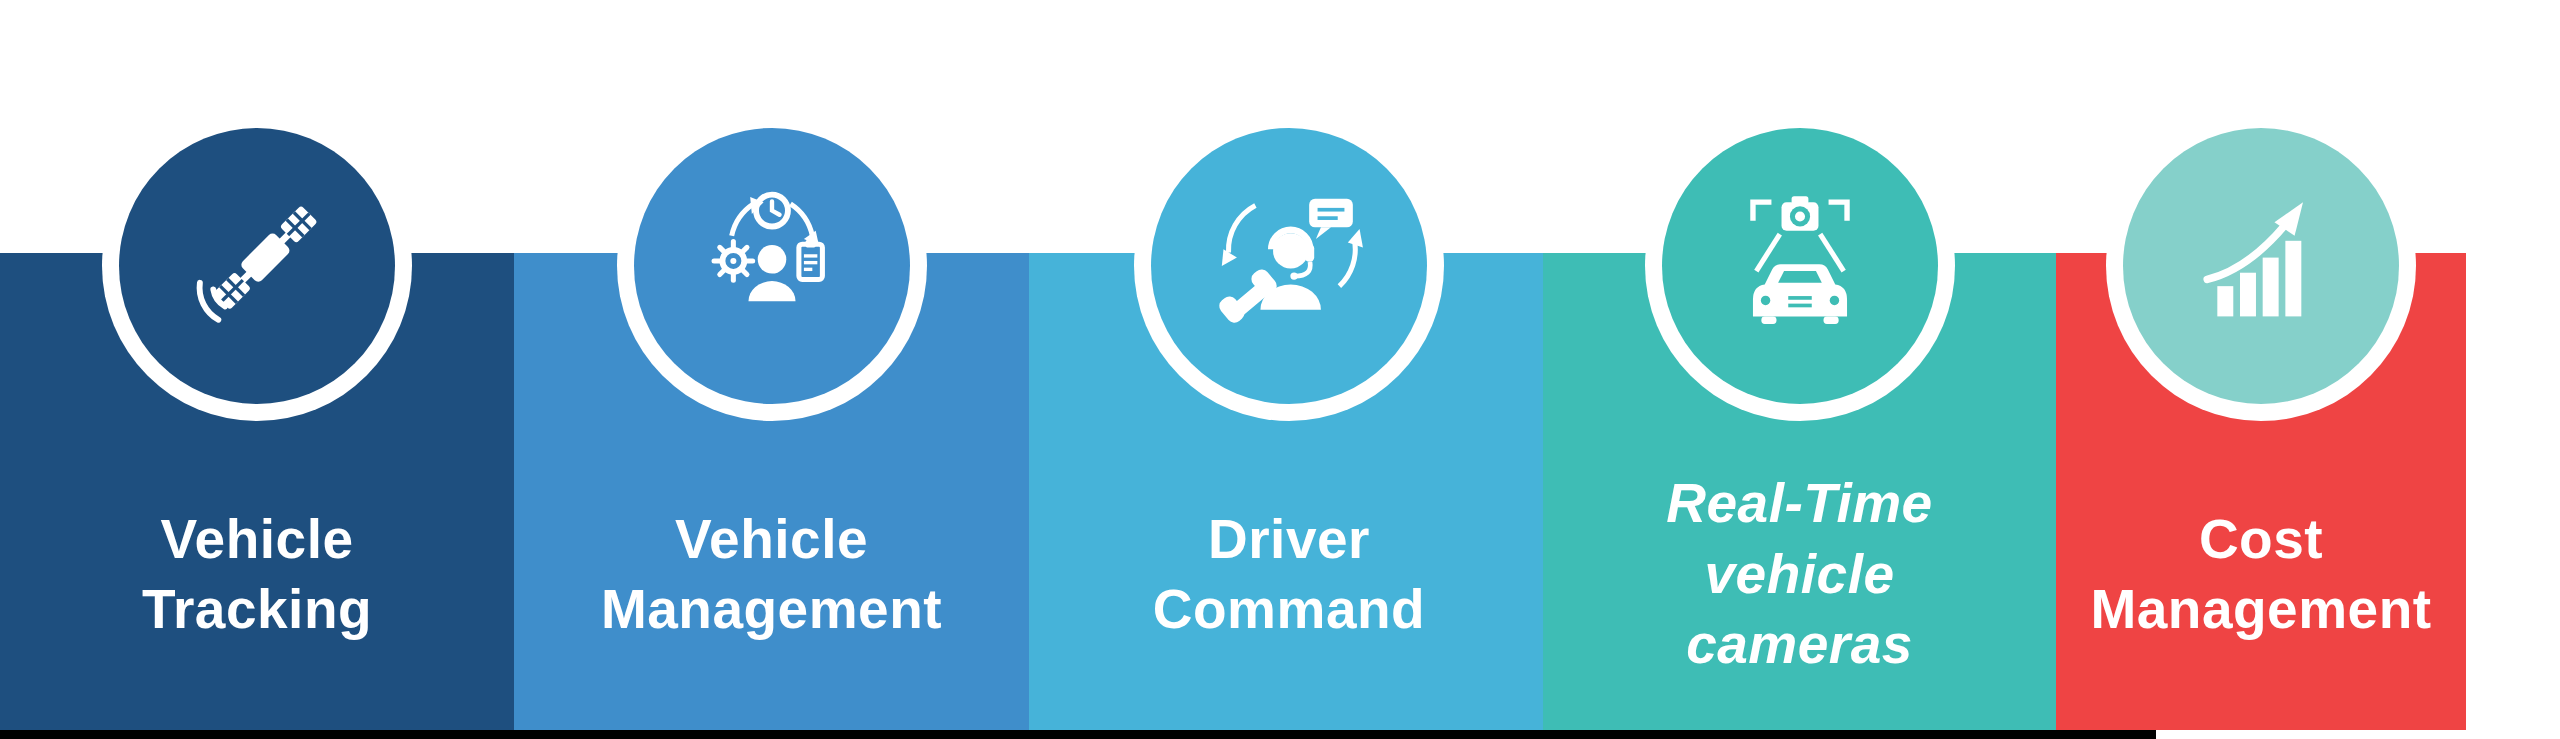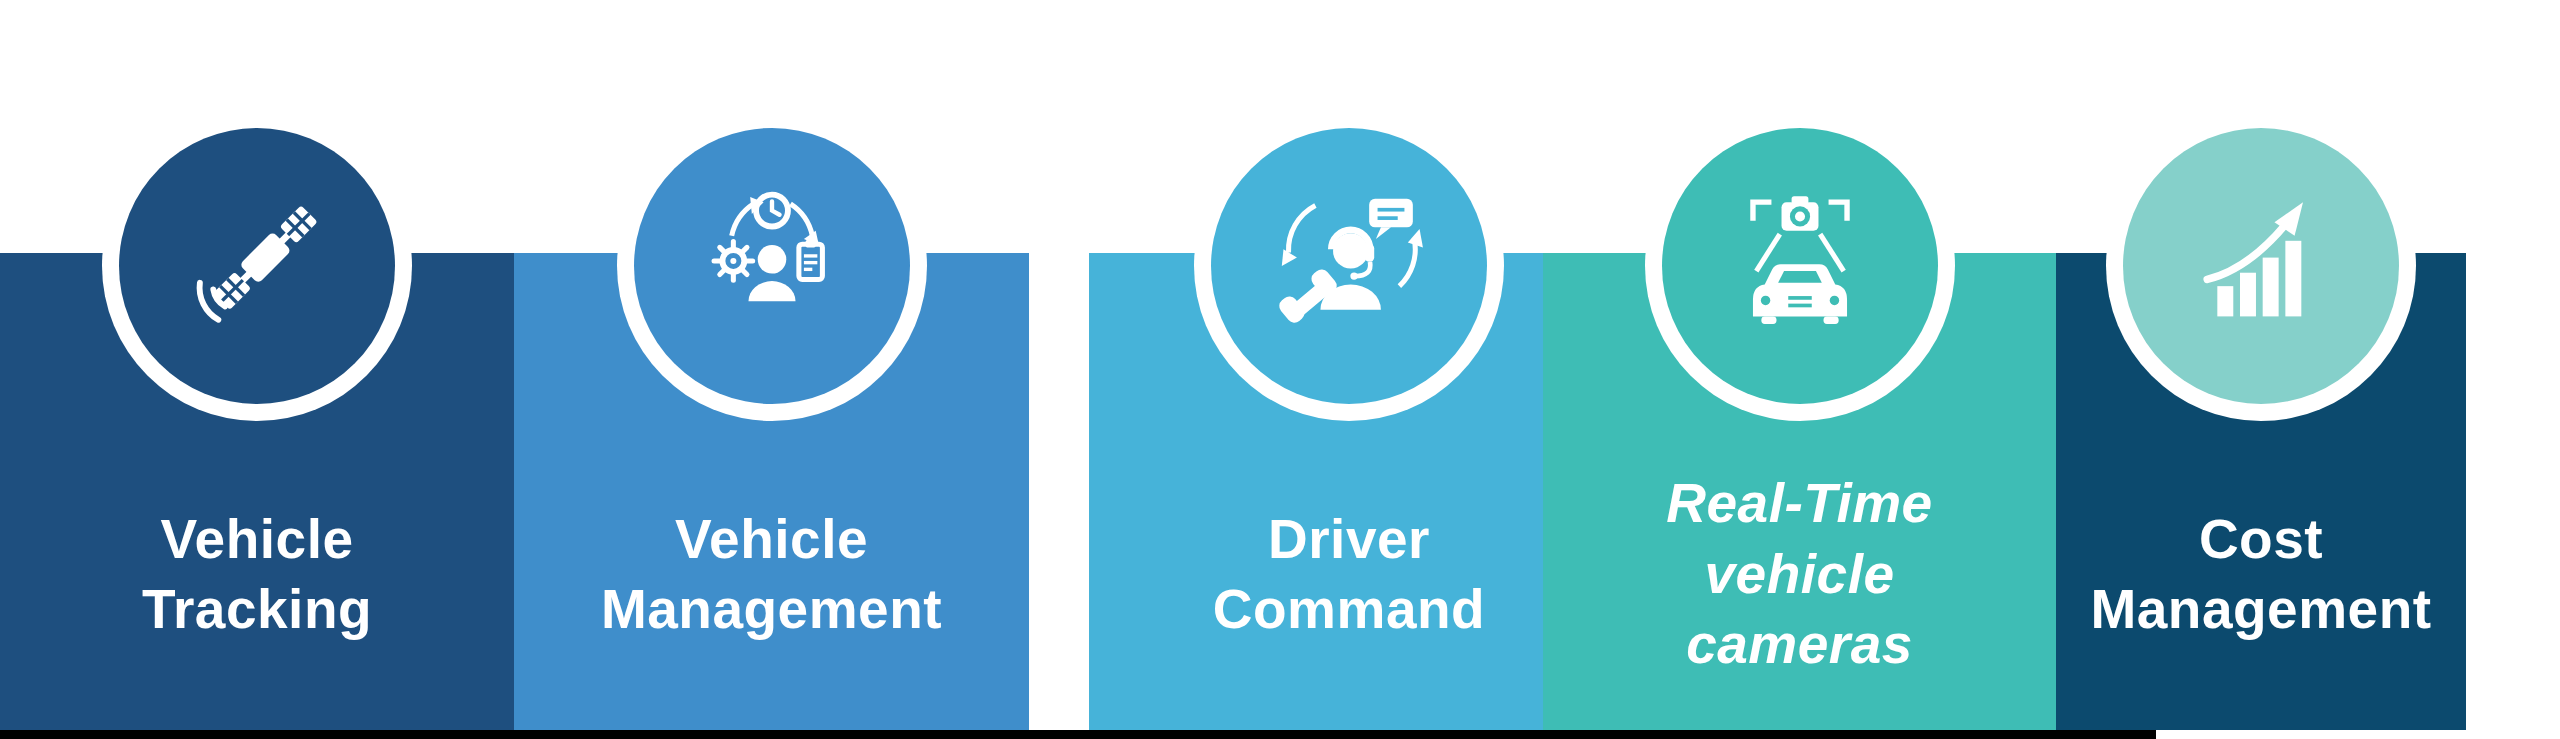--- a/index.html
+++ b/index.html
@@ -130,7 +130,7 @@
     </div>
   </section>
 
-  <section class="panel" style="left: 1089px; width: 520px; background-color: rgb(70, 179, 217);">
+  <section class="panel" style="left: 1029px; width: 520px; background-color: rgb(70, 179, 217);">
     <div class="circle-ring">
       <div class="circle" style="background-color: rgb(70, 179, 217); color: rgb(70, 179, 217);">
         <svg viewBox="0 0 100 100">

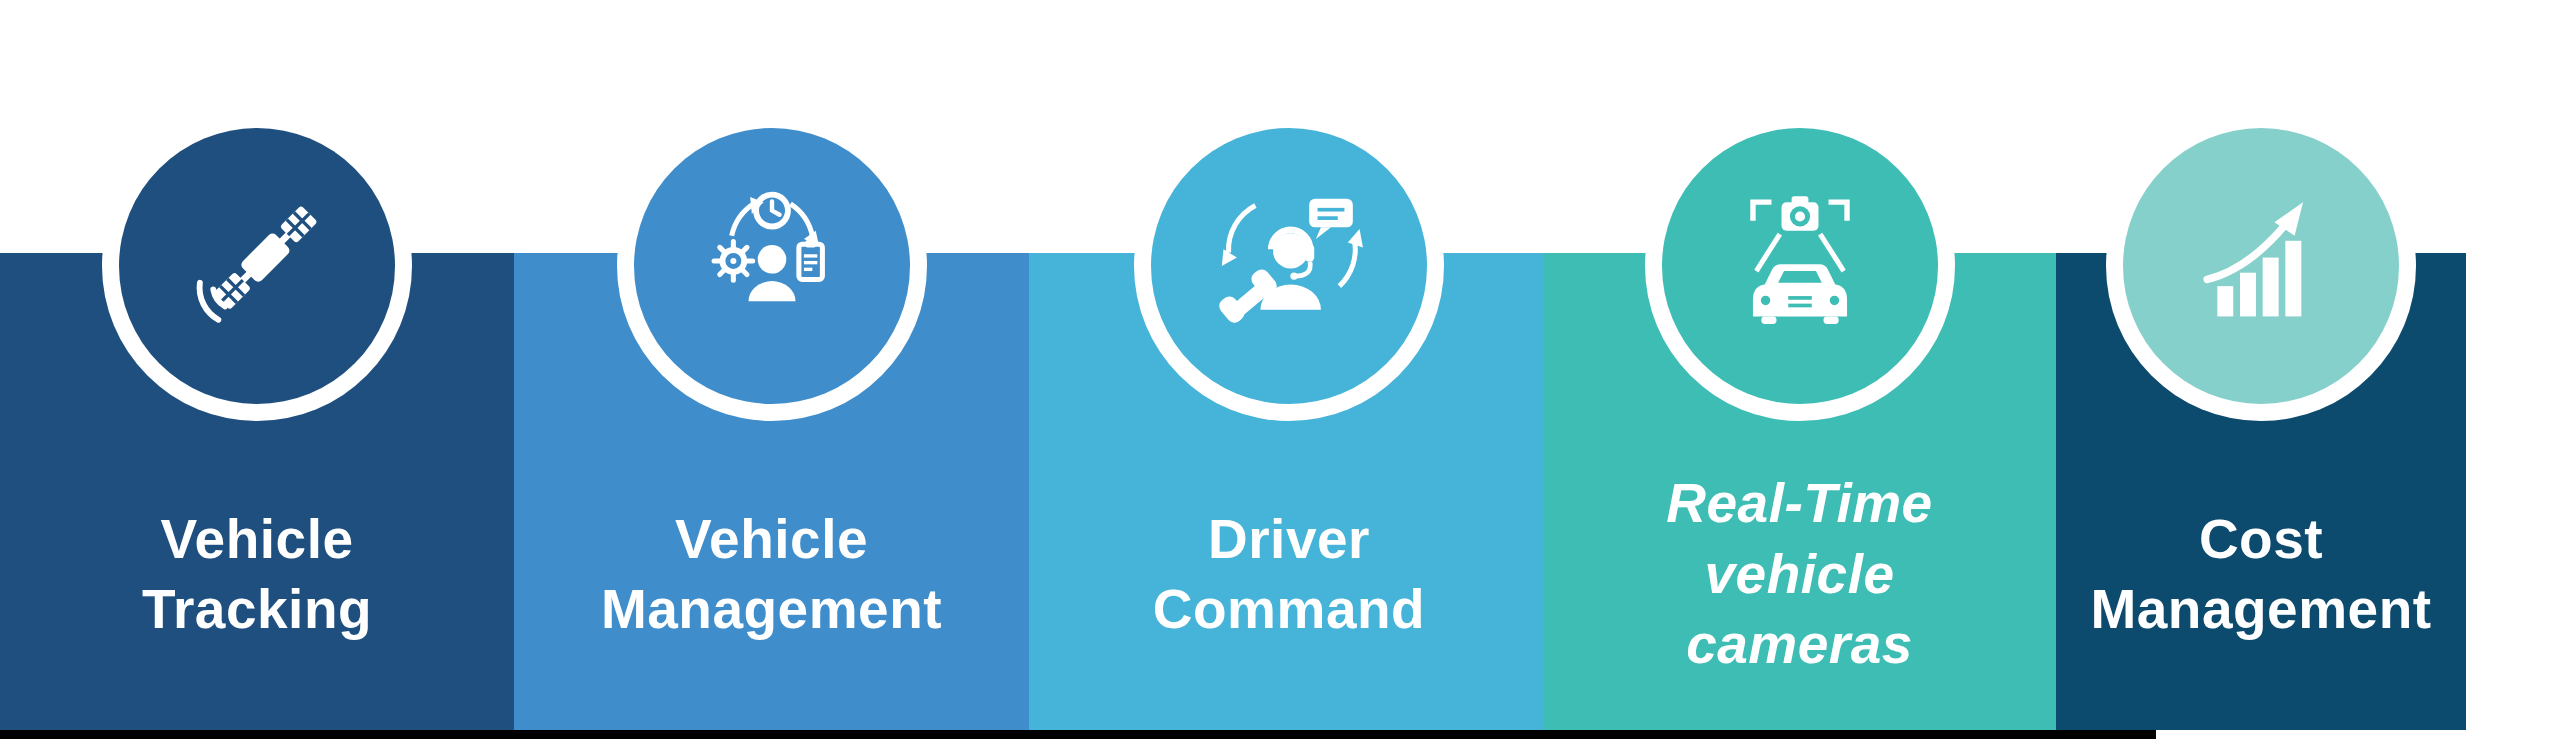--- a/index.html
+++ b/index.html
@@ -198,7 +198,7 @@
     </div>
   </section>
 
-  <section class="panel" style="left: 2056px; width: 410px; background-color: #0c4a6e;">
+  <section class="panel" style="left: 2056px; width: 410px; background-color: #ef4444;">
     <div class="circle-ring">
       <div class="circle" style="background-color: rgb(133, 208, 202); color: rgb(133, 208, 202);">
         <svg viewBox="0 0 100 100">

